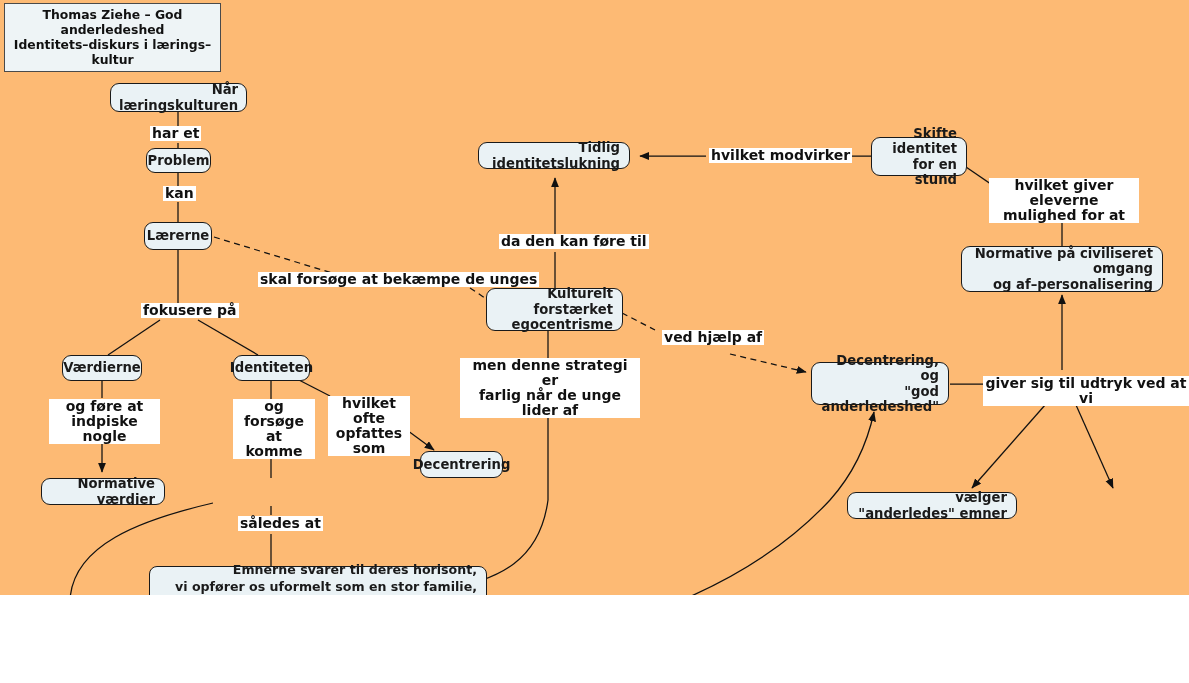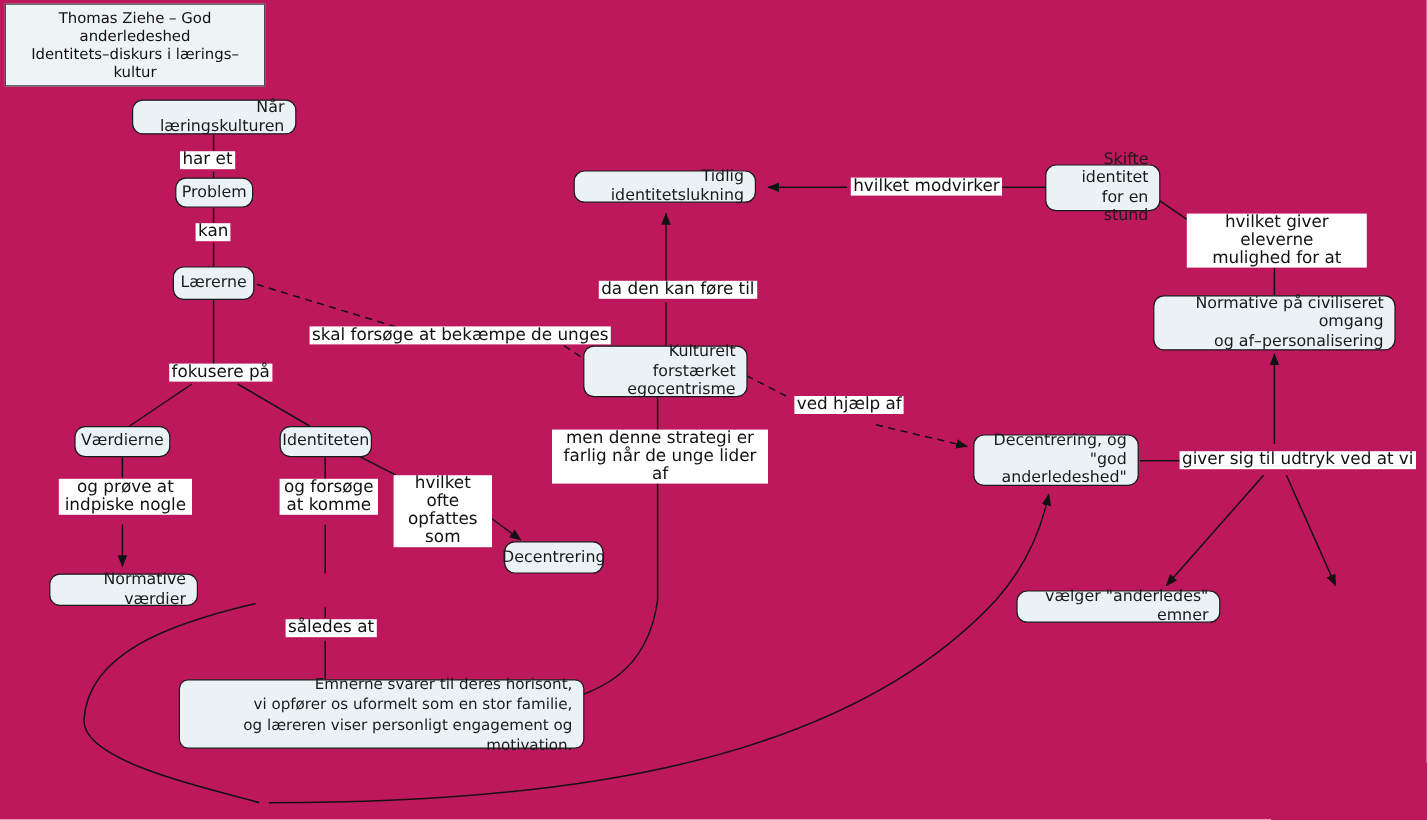--- a/index.html
+++ b/index.html
@@ -13,9 +13,10 @@
   #canvas {
     position: relative;
     width: 1189px;
-    height: 683px;
-    background: #be185d;
+    height: 595px;
+    background: #fdba74;
     overflow: hidden;
+    font-weight: bold;
   }
   #edges {
     position: absolute;

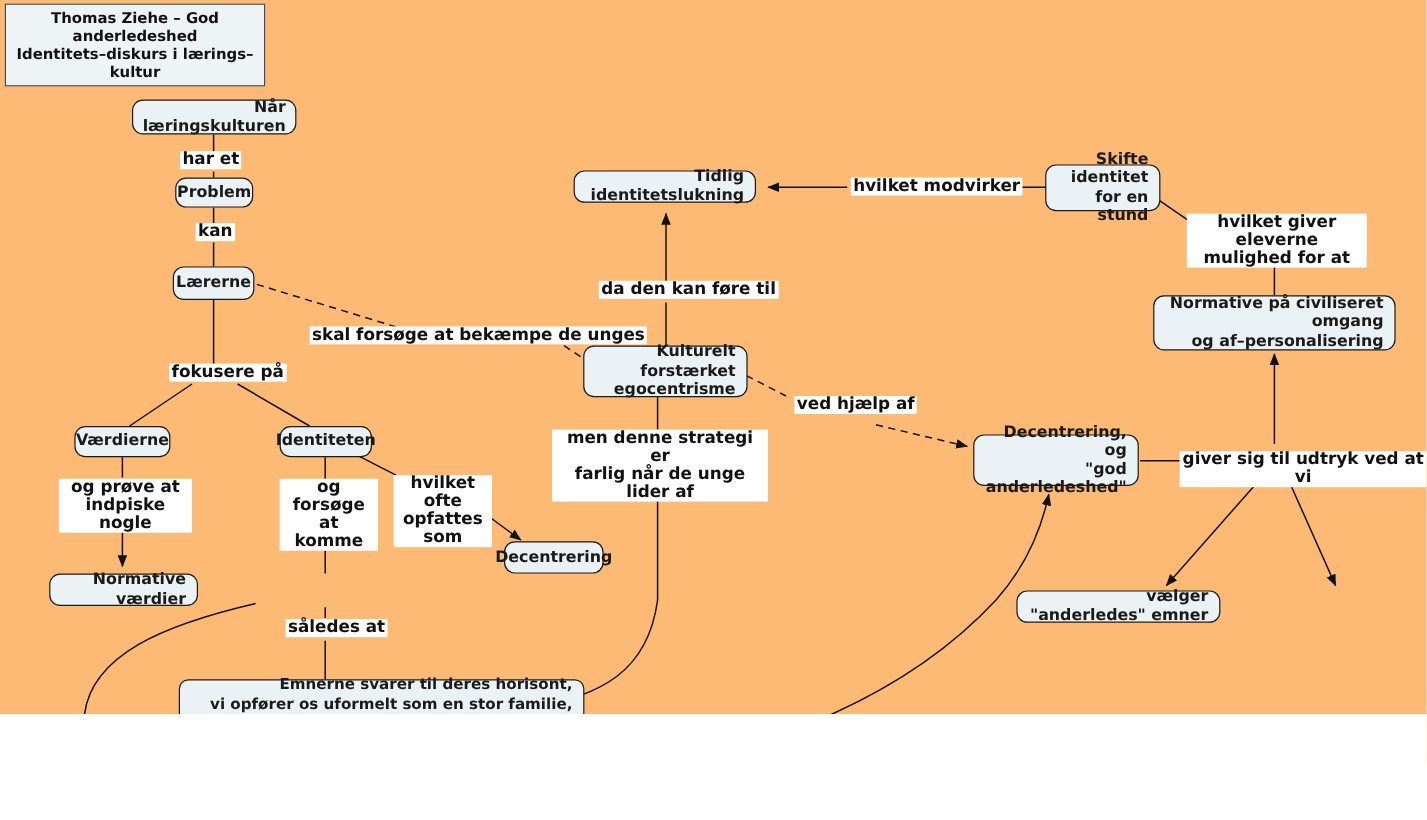--- a/index.html
+++ b/index.html
@@ -190,7 +190,7 @@
 
   <div class="edge-label" style="left:258px; top:272px;">skal forsøge at bekæmpe de unges</div>
 
-  <div class="edge-label" style="left:49px; top:399px; width:107px;">og prøve at
+  <div class="edge-label" style="left:49px; top:399px; width:107px;">og føre at
 indpiske nogle</div>
 
   <div class="edge-label" style="left:233px; top:399px; width:78px;">og forsøge

